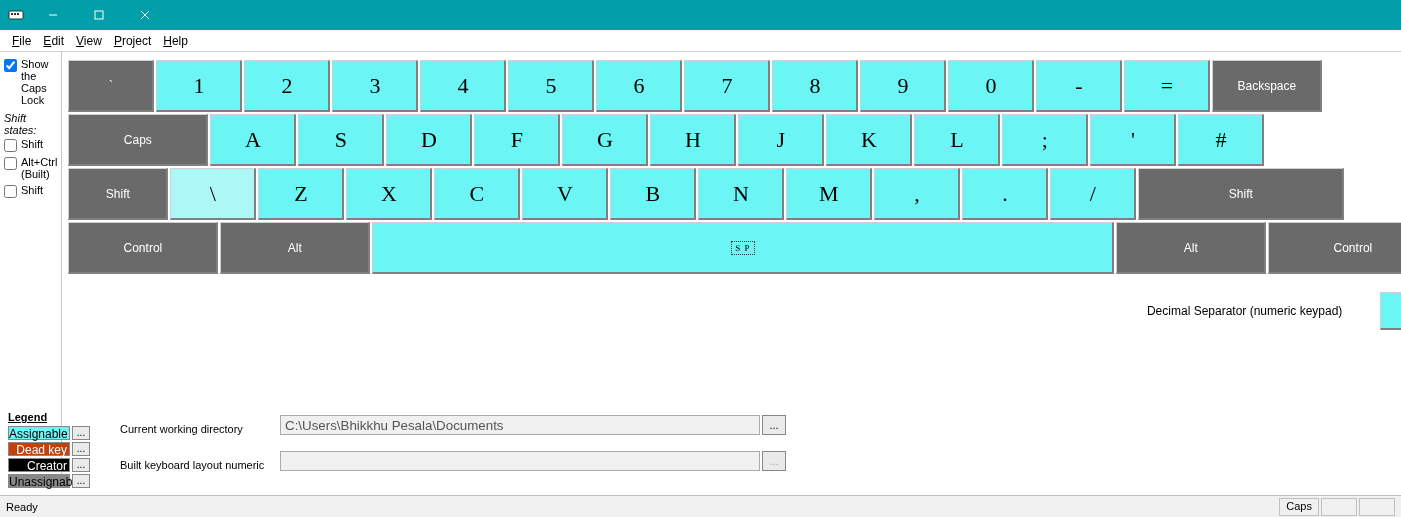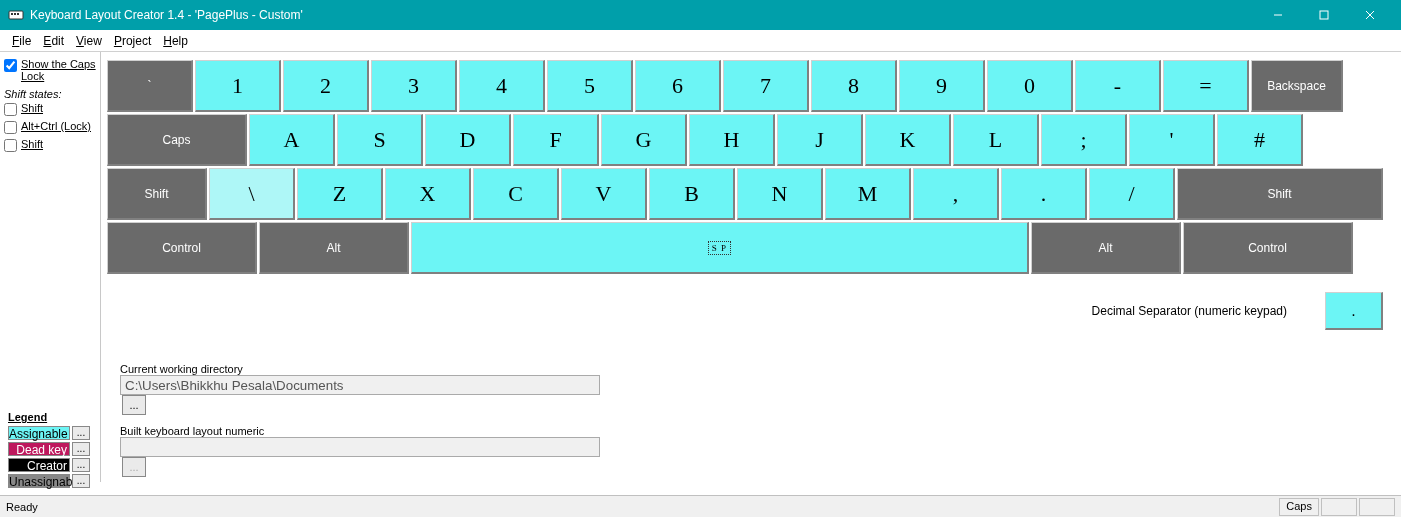--- a/index.html
+++ b/index.html
@@ -61,7 +61,6 @@
       <rect x="6" y="6" width="2" height="2" fill="#333"></rect>
       <rect x="9" y="6" width="2" height="2" fill="#333"></rect>
     </svg>
-  <span class="title">Keyboard Layout Creator 1.4 - 'PagePlus - Custom'</span>
   <div class="wbtns">
     <div class="wbtn">
         <svg width="10" height="10">

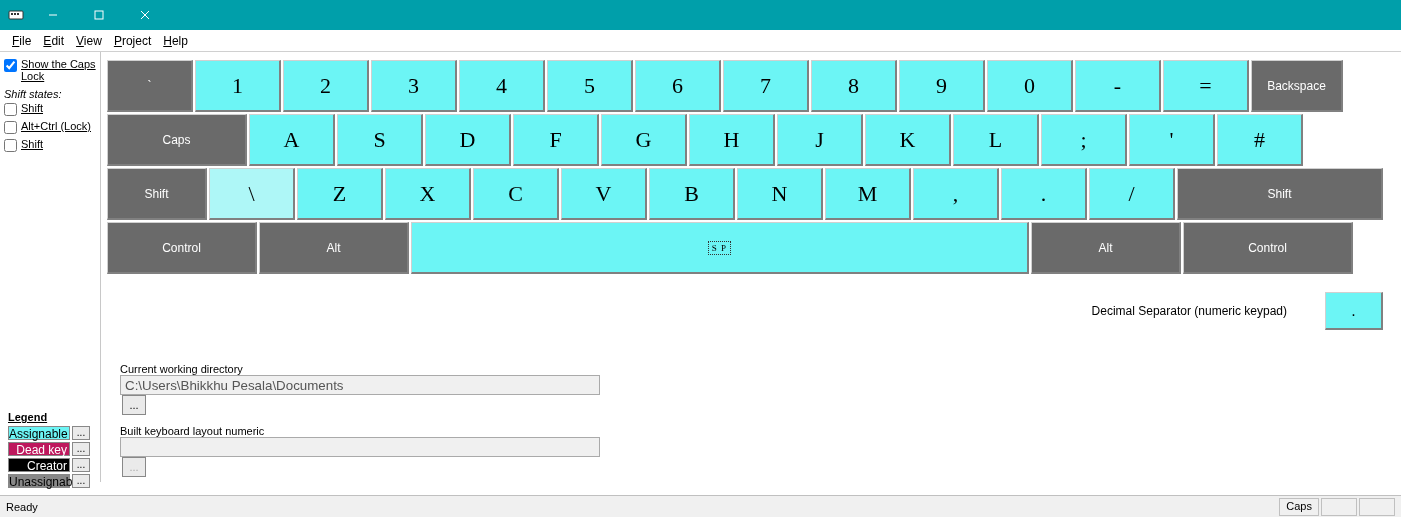--- a/index.html
+++ b/index.html
@@ -18,7 +18,7 @@
 
   .workspace { display: flex; height: 430px; }
   .leftpanel { width: 108px; padding: 6px 4px; border-right: 1px solid #c8c8c8; }
-  .cb { display: flex; align-items: flex-start; margin-bottom: 4px; font-size: 11px; text-decoration: underline; }
+  .cb { display: flex; align-items: flex-start; margin-bottom: 4px; font-size: 11px; }
   .cb input { margin-right: 4px; margin-top: 1px; }
   .leftpanel .lbl { font-size: 11px; margin: 6px 0 2px 0; display: block; font-style: italic; }
 

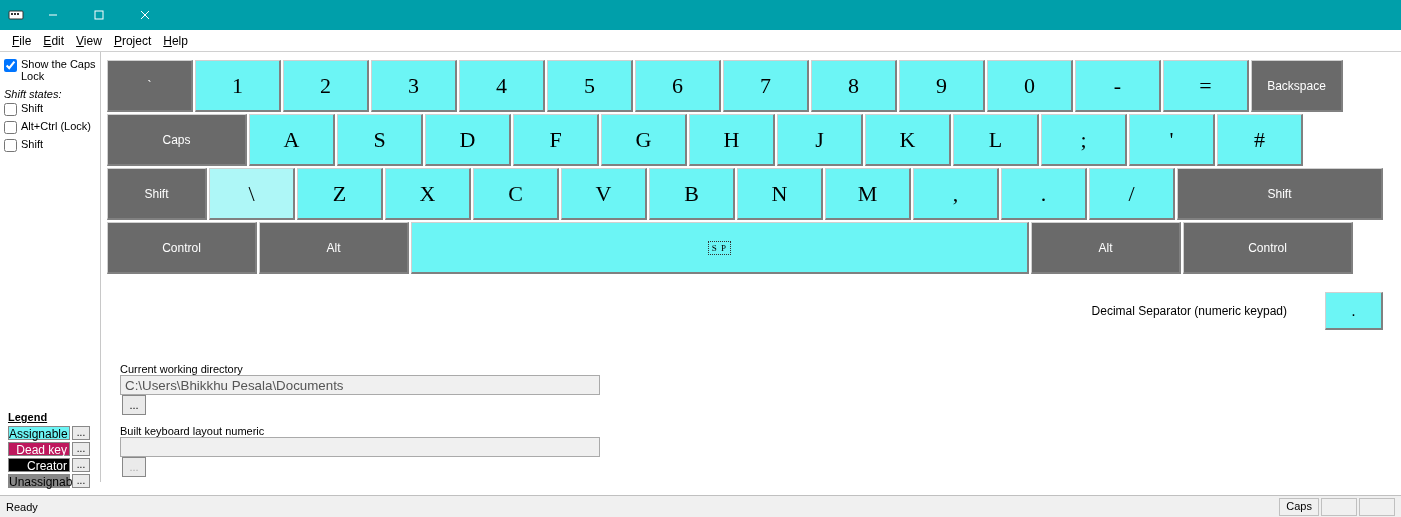--- a/index.html
+++ b/index.html
@@ -127,7 +127,7 @@
       <div class="key cyan" style="width:86px">0</div>
       <div class="key cyan" style="width:86px">-</div>
       <div class="key cyan" style="width:86px">=</div>
-      <div class="key gray" style="width:92px">Backspace</div>
+      <div class="key gray" style="width:110px">Backspace</div>
     </div>
 
 

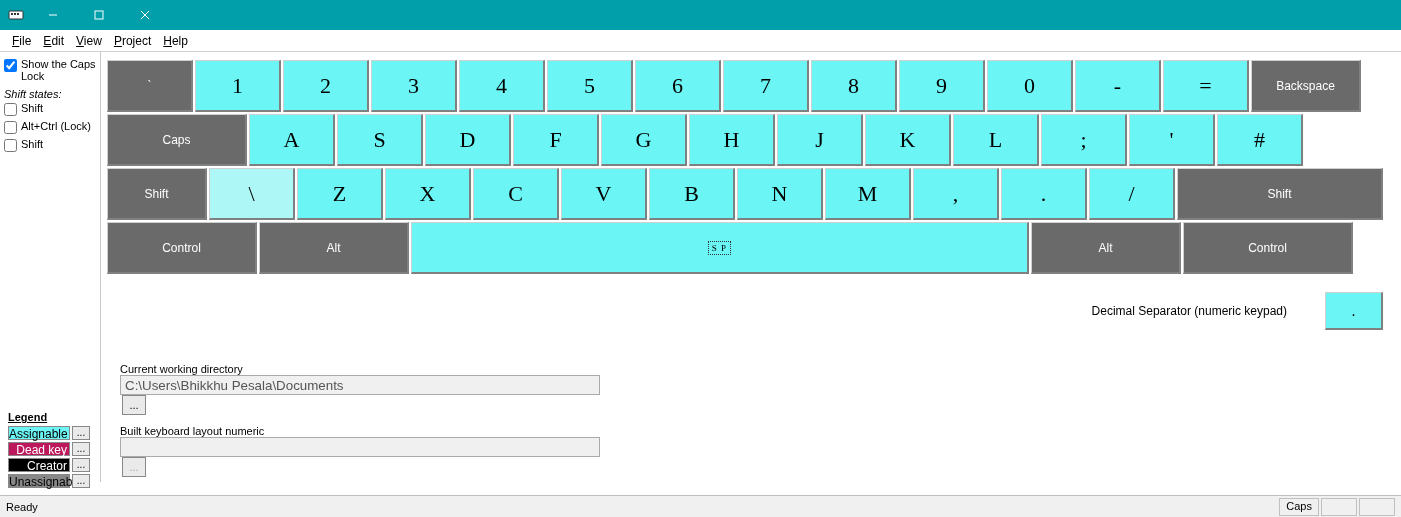--- a/index.html
+++ b/index.html
@@ -103,7 +103,7 @@
     </label>
     <label class="cb">
       <input type="checkbox" style="">
-      <span>Alt+Ctrl (Lock)</span>
+      <span>Alt+Ctrl (Built)</span>
     </label>
     <label class="cb">
       <input type="checkbox" style="">

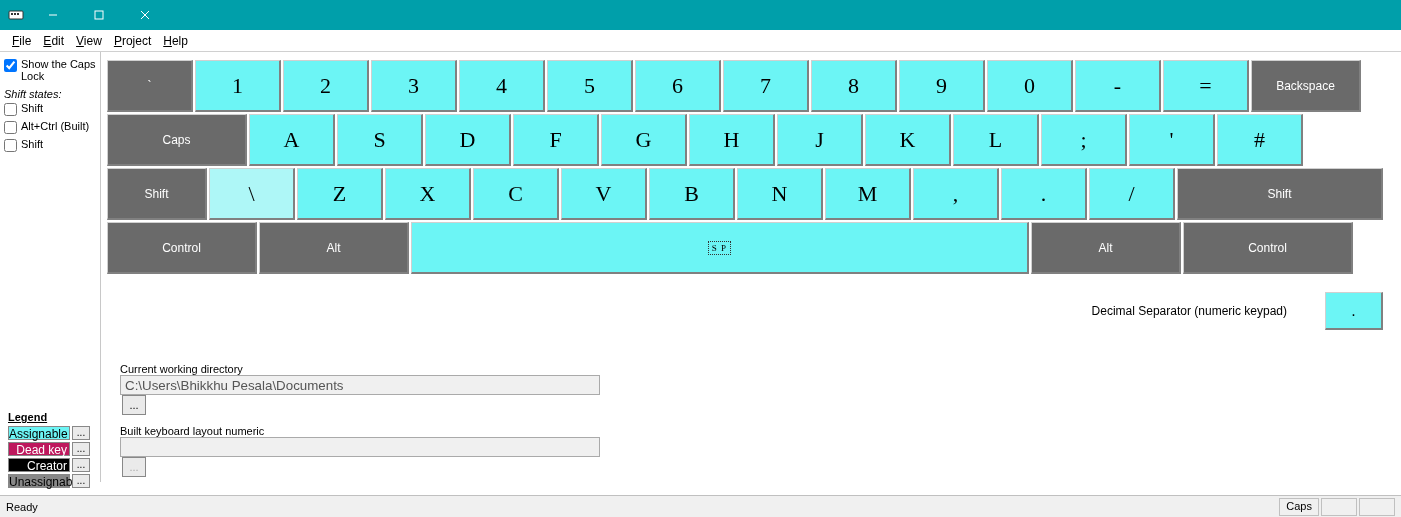--- a/index.html
+++ b/index.html
@@ -166,7 +166,7 @@
     <div class="krow">
       <div class="key gray" style="width:150px">Control</div>
       <div class="key gray" style="width:150px">Alt</div>
-      <div class="key cyan" style="width:618px">
+      <div class="key cyan" style="width:742px">
           <span class="spkey">S P</span>
         </div>
       <div class="key gray" style="width:150px">Alt</div>

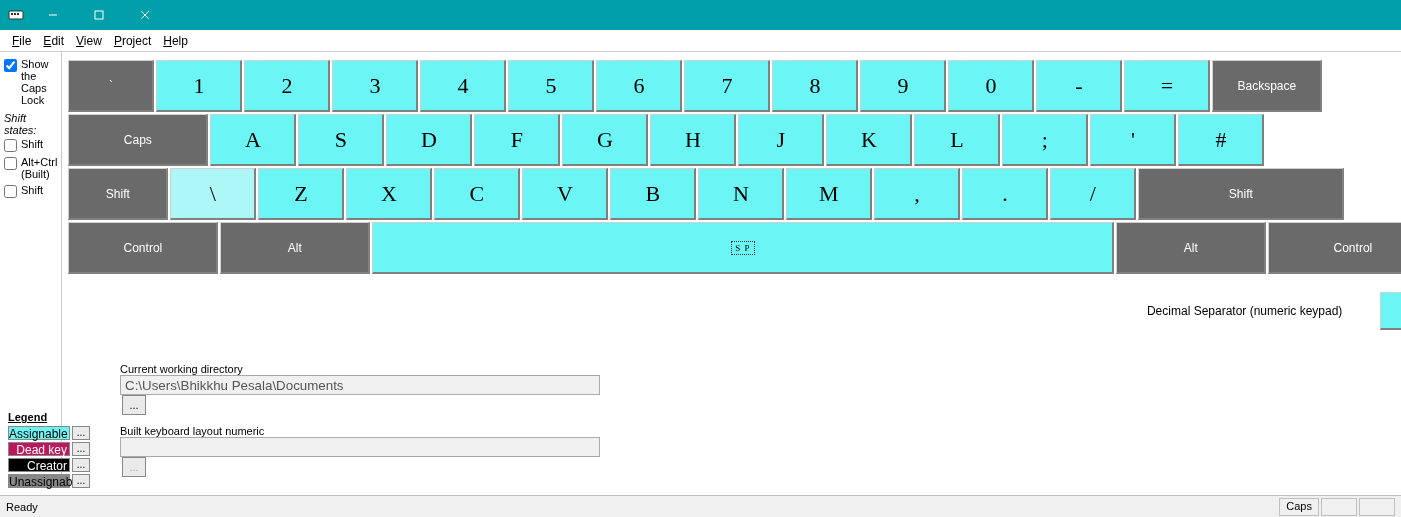--- a/index.html
+++ b/index.html
@@ -41,7 +41,7 @@
   .legbtn { width: 18px; height: 14px; border: 1px solid #888; background: #eaeaea; font-size: 10px; text-align: center; margin-left: 2px; line-height: 12px; }
 
   .paths { position: absolute; left: 120px; bottom: 30px; font-size: 11px; }
-  .paths .prow { display: flex; align-items: flex-start; margin-bottom: 10px; flex-direction: column; }
+  .paths .prow { display: flex; align-items: flex-end; margin-bottom: 16px; }
   .paths .plabel { width: 160px; }
   .paths .pinput { width: 480px; height: 20px; border: 1px solid #aaa; background: #f0f0f0; padding: 0 4px; color: #555; }
   .paths .pbtn { width: 24px; height: 20px; border: 1px solid #888; background: #eaeaea; margin-left: 2px; text-align: center; line-height: 18px; font-size: 11px; }

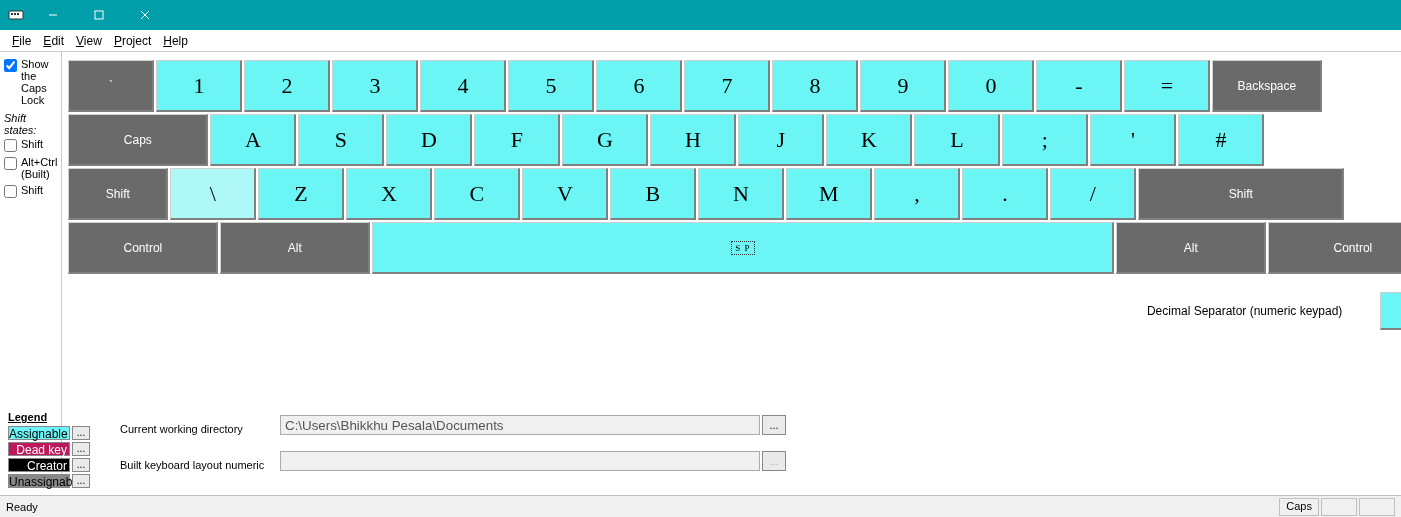--- a/index.html
+++ b/index.html
@@ -188,7 +188,7 @@
     <div class="legbtn">...</div>
   </div>
   <div class="legrow">
-    <div class="legc" style="background:#be185d;color:#fff">Dead key</div>
+    <div class="legc" style="background:#c2410c;color:#fff">Dead key</div>
     <div class="legbtn">...</div>
   </div>
   <div class="legrow">

